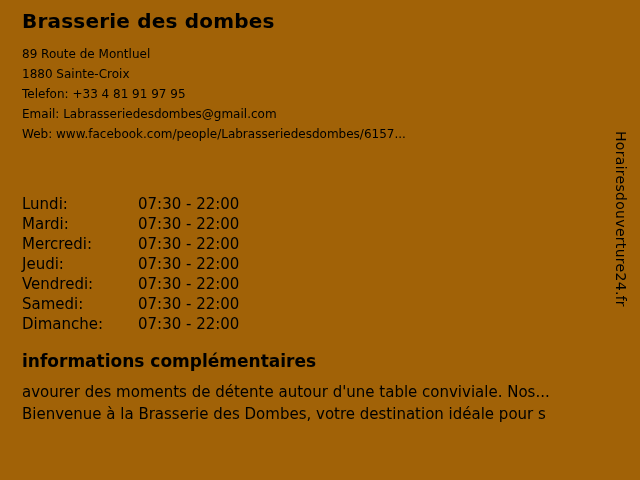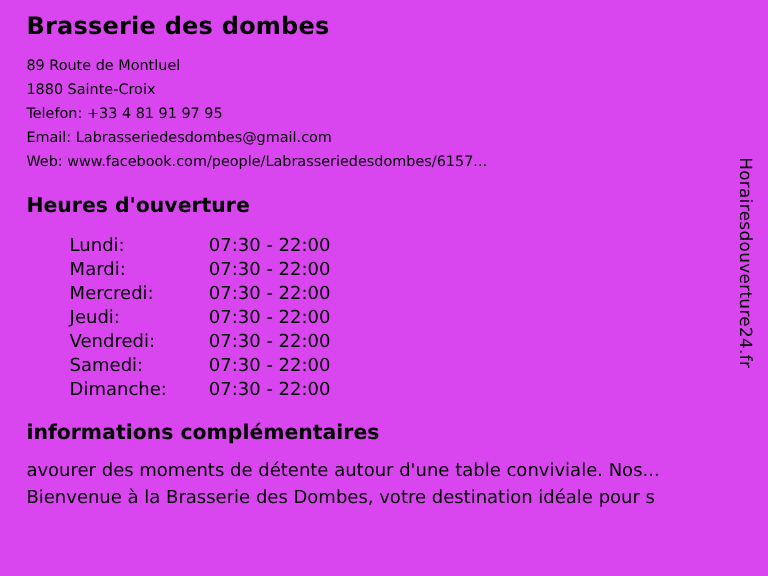--- a/index.html
+++ b/index.html
@@ -8,7 +8,7 @@
     position: relative;
     width: 640px;
     height: 480px;
-    background: #d946ef;
+    background: #a16207;
     color: #000000;
     font-family: "DejaVu Sans", "Liberation Sans", sans-serif;
     overflow: hidden;

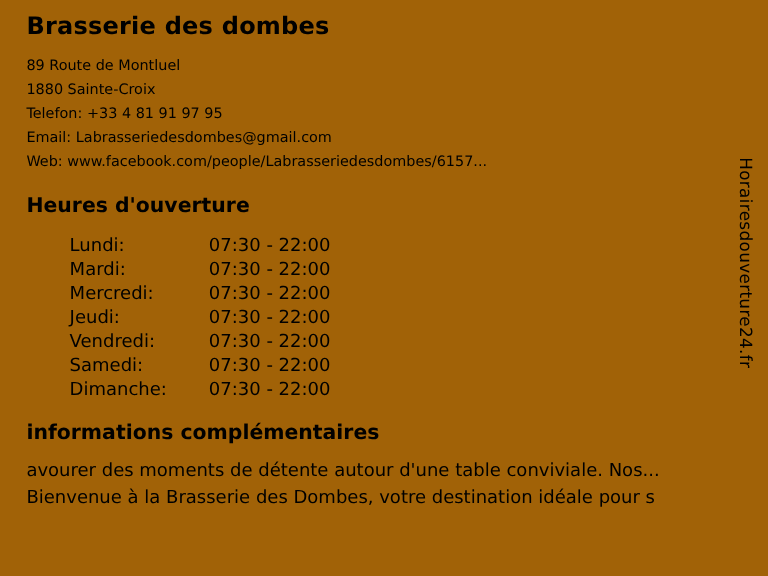--- a/index.html
+++ b/index.html
@@ -86,7 +86,6 @@
     <div class="contact-line"><span>Web:</span> <span>www.facebook.com/people/Labrasseriedesdombes/6157...</span></div>
   </div>
 
-  <h2 class="section-heading hours-heading">Heures d'ouverture</h2>
 
   <div class="hours-table">
     <div class="hours-row">

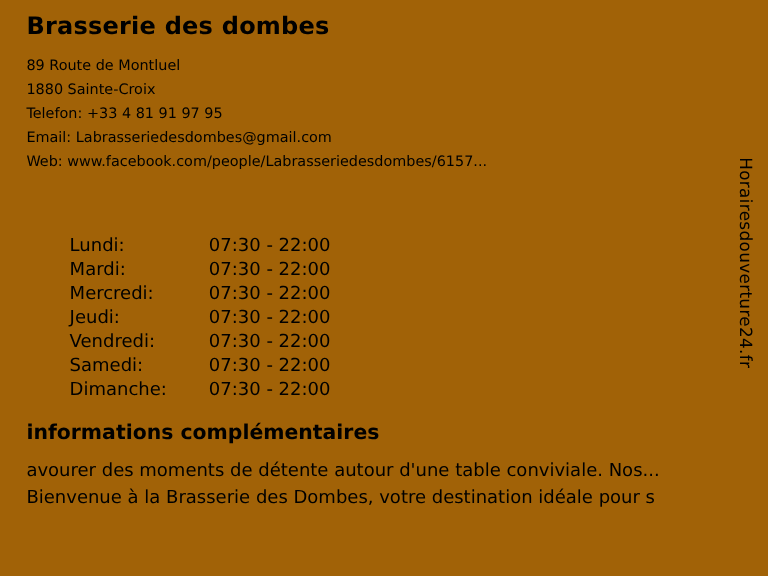--- a/index.html
+++ b/index.html
@@ -45,7 +45,6 @@
     top: 194px;
     font-size: 15px;
     line-height: 20px;
-    margin-left: 36px;
   }
   .hours-row { white-space: nowrap; }
   .hours-day {

